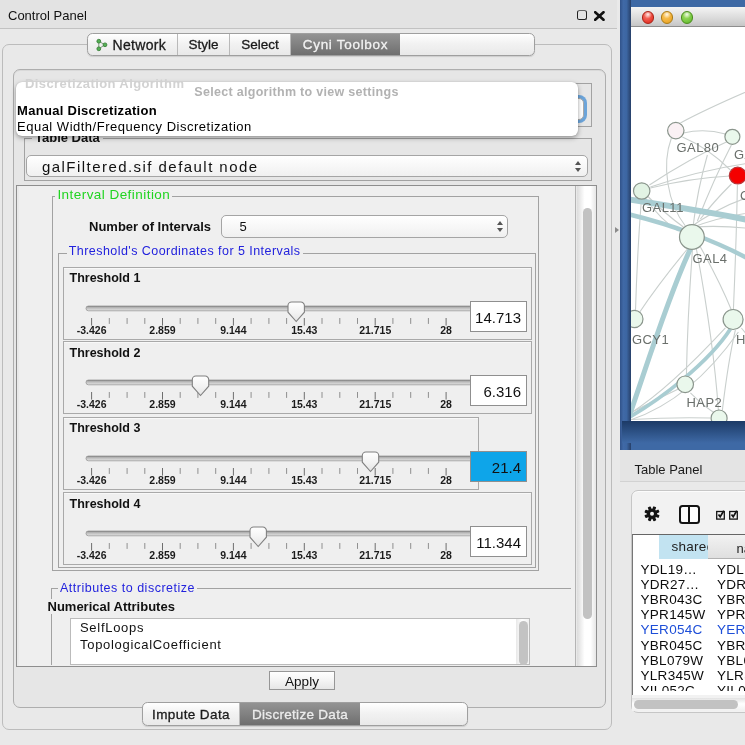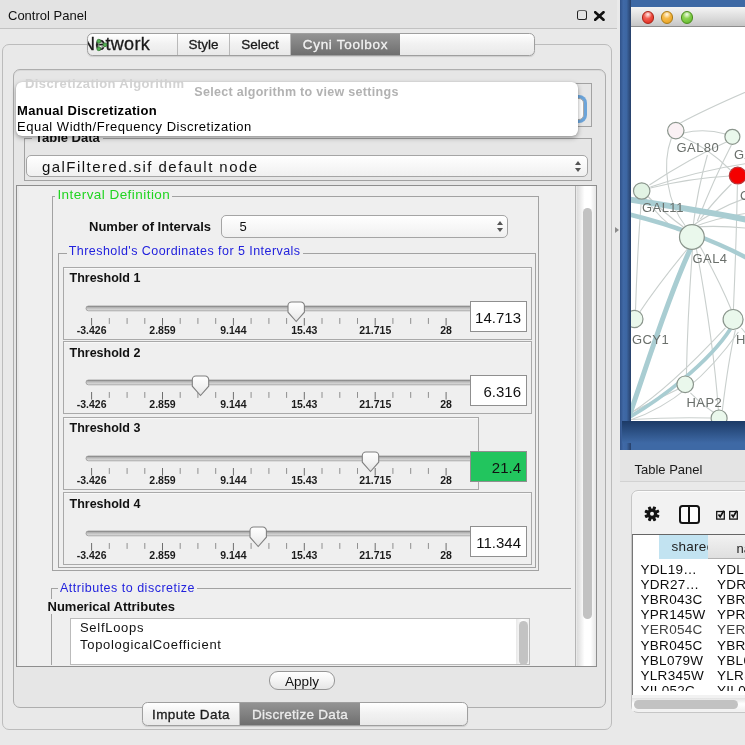--- a/index.html
+++ b/index.html
@@ -21,7 +21,7 @@
 <div class="abs" style="left:2px;top:44px;width:610px;height:686px;border:1px solid #bcbcbc;border-radius:7px;background:#e9e9e9"></div>
 
 <div class="abs" style="left:87px;top:33px;width:448px;height:23px;border:1px solid #9f9f9f;border-radius:5.5px;background:linear-gradient(#ffffff,#f2f2f2 45%,#e9e9e9);box-shadow:0 1px 1px rgba(0,0,0,0.12);overflow:hidden;display:flex">
-  <div style="width:90px;height:100%;border-right:1px solid #b9b9b9;display:flex;align-items:center;justify-content:flex-end;padding-right:27px;font-size:18px;letter-spacing:0.3px;color:#1a1a1a;-webkit-text-stroke:0.3px #1a1a1a">Network</div>
+  <div style="width:90px;height:100%;border-right:1px solid #b9b9b9;display:flex;align-items:center;justify-content:flex-end;padding-right:11px;font-size:14px;letter-spacing:0.3px;color:#1a1a1a;-webkit-text-stroke:0.3px #1a1a1a">Network</div>
   <div style="width:52px;height:100%;border-right:1px solid #b9b9b9;display:flex;align-items:center;justify-content:center;font-size:13.5px;color:#1a1a1a;-webkit-text-stroke:0.3px #1a1a1a">Style</div>
   <div style="width:61px;height:100%;border-right:1px solid #b9b9b9;display:flex;align-items:center;justify-content:center;font-size:13.5px;color:#1a1a1a;-webkit-text-stroke:0.3px #1a1a1a">Select</div>
   <div style="width:109px;height:100%;background:linear-gradient(#939393,#6f6f6f);display:flex;align-items:center;justify-content:center;font-size:13.5px;letter-spacing:0.7px;color:#f2f2f2;-webkit-text-stroke:0.3px #f2f2f2">Cyni Toolbox</div>

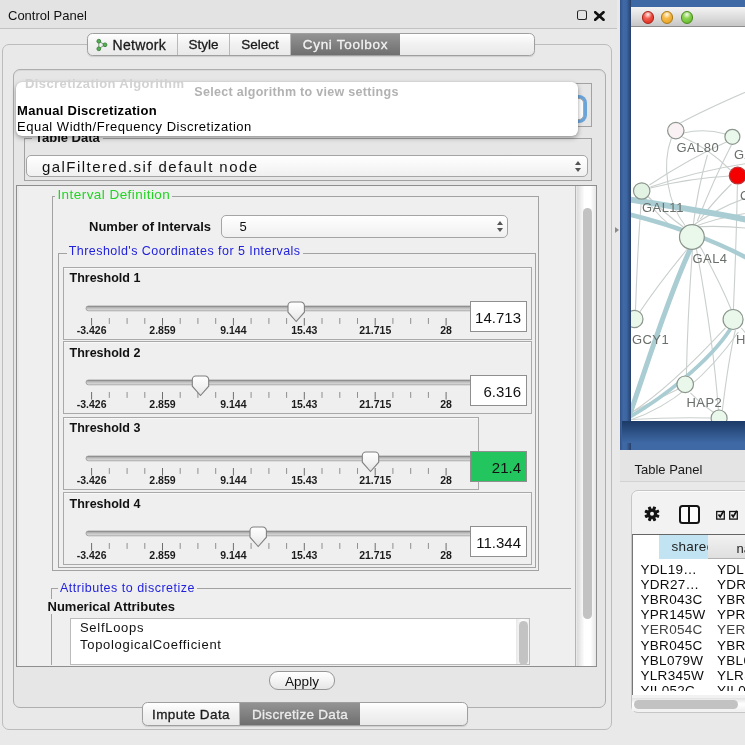--- a/index.html
+++ b/index.html
@@ -212,7 +212,7 @@
       <text x="382.1" y="36" text-anchor="middle" font-size="10.5" font-weight="bold" fill="#1b1b1b">28</text>
 <path d="M 298.3 7.6 a 3.6 3.6 0 0 1 3.6 -3.6 h 9.2 a 3.6 3.6 0 0 1 3.6 3.6 v 6.6 l -8.2 9.3 l -8.2 -9.3 z" fill="url(#th306)" stroke="#808080" stroke-width="1.1"></path>
 </svg>
-<div style="position:absolute;left:406px;top:33px;width:57px;height:31px;border:1px solid #8f8f8f;background:#22c55e;font-size:15px;color:#111;text-align:right;line-height:31px;padding-right:5px">21.4</div>
+<div style="position:absolute;left:406px;top:33px;width:57px;height:31px;border:1px solid #8f8f8f;background:#0ea5e9;font-size:15px;color:#111;text-align:right;line-height:31px;padding-right:5px">21.4</div>
 </div>
 <div style="position:absolute;left:63px;top:492.1px;width:469px;height:73px;border:1px solid #a9a9a9;background:#efefef;box-shadow:inset 0 1px 0 #f8f8f8">
 <div style="position:absolute;left:5.5px;top:3.5px;font-size:12.5px;font-weight:bold;color:#111">Threshold 4</div>

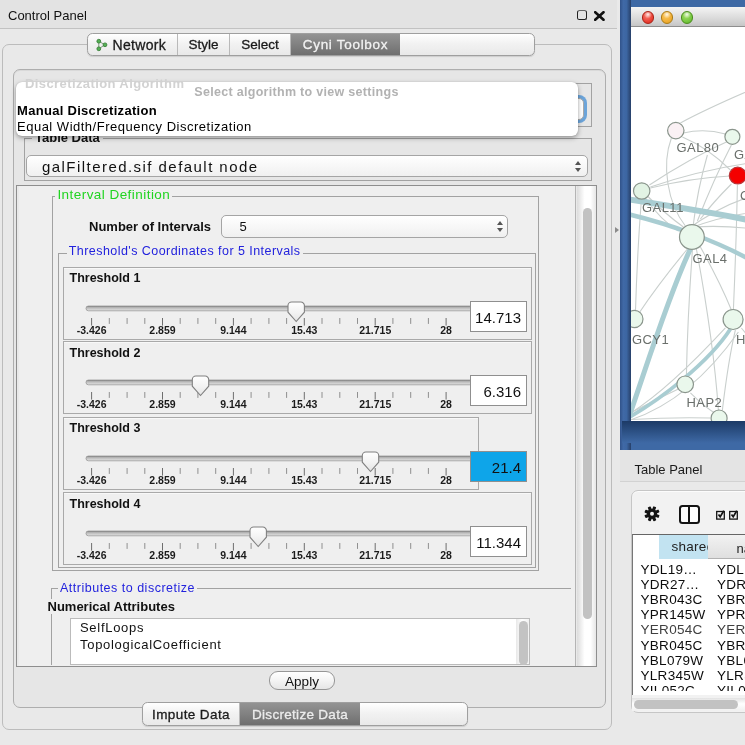--- a/index.html
+++ b/index.html
@@ -399,7 +399,7 @@
     <span style="position:absolute;left:7.5px">YPR145W</span>
     <span style="position:absolute;left:84px">YPR1</span>
   </div>
-<div style="position:absolute;left:633px;top:622.4px;width:112px;height:15.1px;font-size:13.5px;letter-spacing:0.3px;color:#404040;white-space:nowrap">
+<div style="position:absolute;left:633px;top:622.4px;width:112px;height:15.1px;font-size:13.5px;letter-spacing:0.3px;color:#1d4ed8;white-space:nowrap">
     <span style="position:absolute;left:7.5px">YER054C</span>
     <span style="position:absolute;left:84px">YER0</span>
   </div>

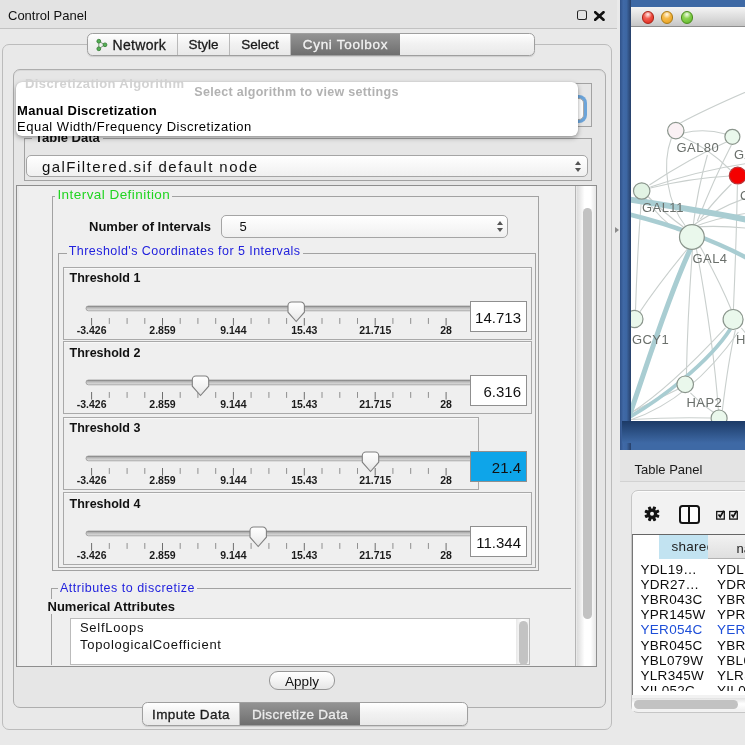--- a/index.html
+++ b/index.html
@@ -275,7 +275,7 @@
 <div class="abs" style="left:577px;top:186px;width:19px;height:479.5px;background:linear-gradient(90deg,#dcdcdc,#ffffff 40%,#ffffff 70%,#e6e6e6)"></div>
 <div class="abs" style="left:582.5px;top:207.5px;width:9px;height:411px;background:#c2c2c2;border-radius:4.5px"></div>
 
-<div class="abs" style="left:269px;top:671.4px;width:66px;height:19px;border:1px solid #969696;border-radius:9px;background:linear-gradient(#ffffff,#f4f4f4 50%,#e6e6e6);font-size:13.5px;color:#111;text-align:center;line-height:19px">Apply</div>
+<div class="abs" style="left:269px;top:671.4px;width:66px;height:19px;border:1px solid #969696;border-radius:0;background:linear-gradient(#ffffff,#f4f4f4 50%,#e6e6e6);font-size:13.5px;color:#111;text-align:center;line-height:19px">Apply</div>
 
 <div class="abs" style="left:142px;top:702px;width:326px;height:24px;border:1px solid #9f9f9f;border-radius:5.5px;background:linear-gradient(#ffffff,#f2f2f2 45%,#e9e9e9);box-shadow:0 1px 1px rgba(0,0,0,0.12);overflow:hidden;display:flex">
   <div style="width:97px;height:100%;border-right:1px solid #b9b9b9;display:flex;align-items:center;justify-content:center;font-size:13.5px;letter-spacing:0.4px;color:#1a1a1a;-webkit-text-stroke:0.3px #1a1a1a">Impute Data</div>

